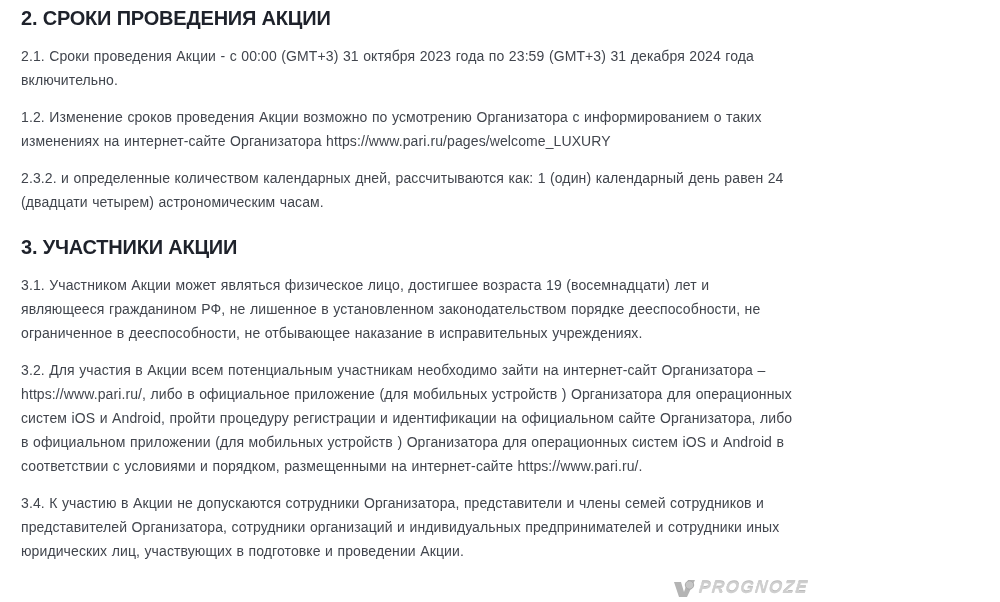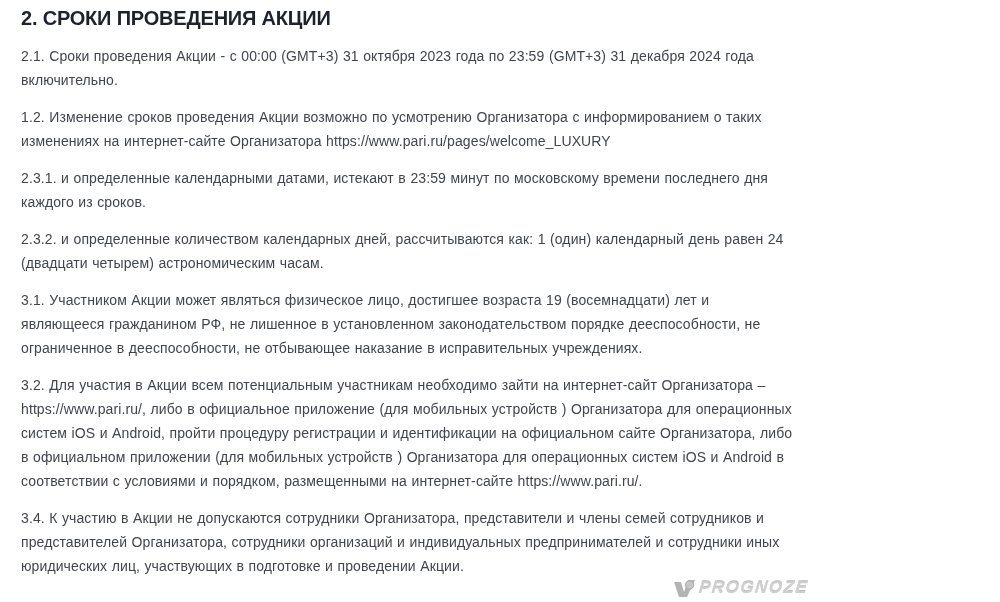--- a/index.html
+++ b/index.html
@@ -72,7 +72,6 @@
       <h2 class="section-heading" style="padding-top:0">2. СРОКИ ПРОВЕДЕНИЯ АКЦИИ</h2>
       <p class="para">2.1. Сроки проведения Акции - с 00:00 (GMT+3) 31 октября 2023 года по 23:59 (GMT+3) 31 декабря 2024 года включительно.</p>
       <p class="para">1.2. Изменение сроков проведения Акции возможно по усмотрению Организатора с информированием о таких изменениях на интернет-сайте Организатора https://www.pari.ru/pages/welcome_LUXURY</p>
-      <p class="para">2.3.1. и определенные календарными датами, истекают в 23:59 минут по московскому времени последнего дня каждого из сроков.</p>
       <p class="para">2.3.2. и определенные количеством календарных дней, рассчитываются как: 1 (один) календарный день равен 24 (двадцати четырем) астрономическим часам.</p>
     </section>
 

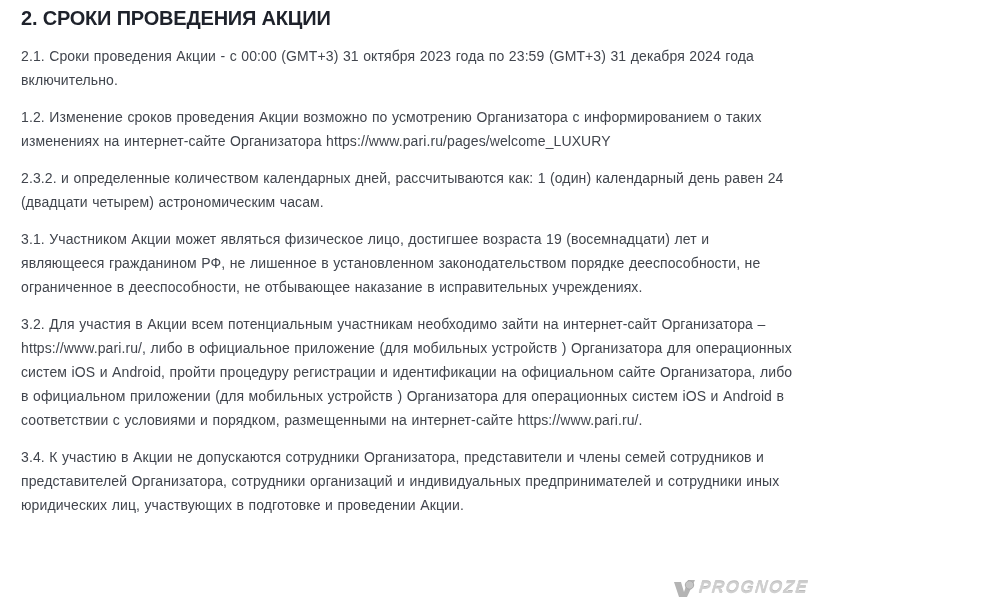--- a/index.html
+++ b/index.html
@@ -76,6 +76,7 @@
     </section>
 
     <section class="doc-section">
+      <h2 class="section-heading">3. УЧАСТНИКИ АКЦИИ</h2>
       <p class="para">3.1. Участником Акции может являться физическое лицо, достигшее возраста 19 (восемнадцати) лет и являющееся гражданином РФ, не лишенное в установленном законодательством порядке дееспособности, не ограниченное в дееспособности, не отбывающее наказание в исправительных учреждениях.</p>
       <p class="para">3.2. Для участия в Акции всем потенциальным участникам необходимо зайти на интернет-сайт Организатора – https://www.pari.ru/, либо в официальное приложение (для мобильных устройств ) Организатора для операционных систем iOS и Android, пройти процедуру регистрации и идентификации на официальном сайте Организатора, либо в официальном приложении (для мобильных устройств ) Организатора для операционных систем iOS и Android в соответствии с условиями и порядком, размещенными на интернет-сайте https://www.pari.ru/.</p>
       <p class="para">3.4. К участию в Акции не допускаются сотрудники Организатора, представители и члены семей сотрудников и представителей Организатора, сотрудники организаций и индивидуальных предпринимателей и сотрудники иных юридических лиц, участвующих в подготовке и проведении Акции.</p>

